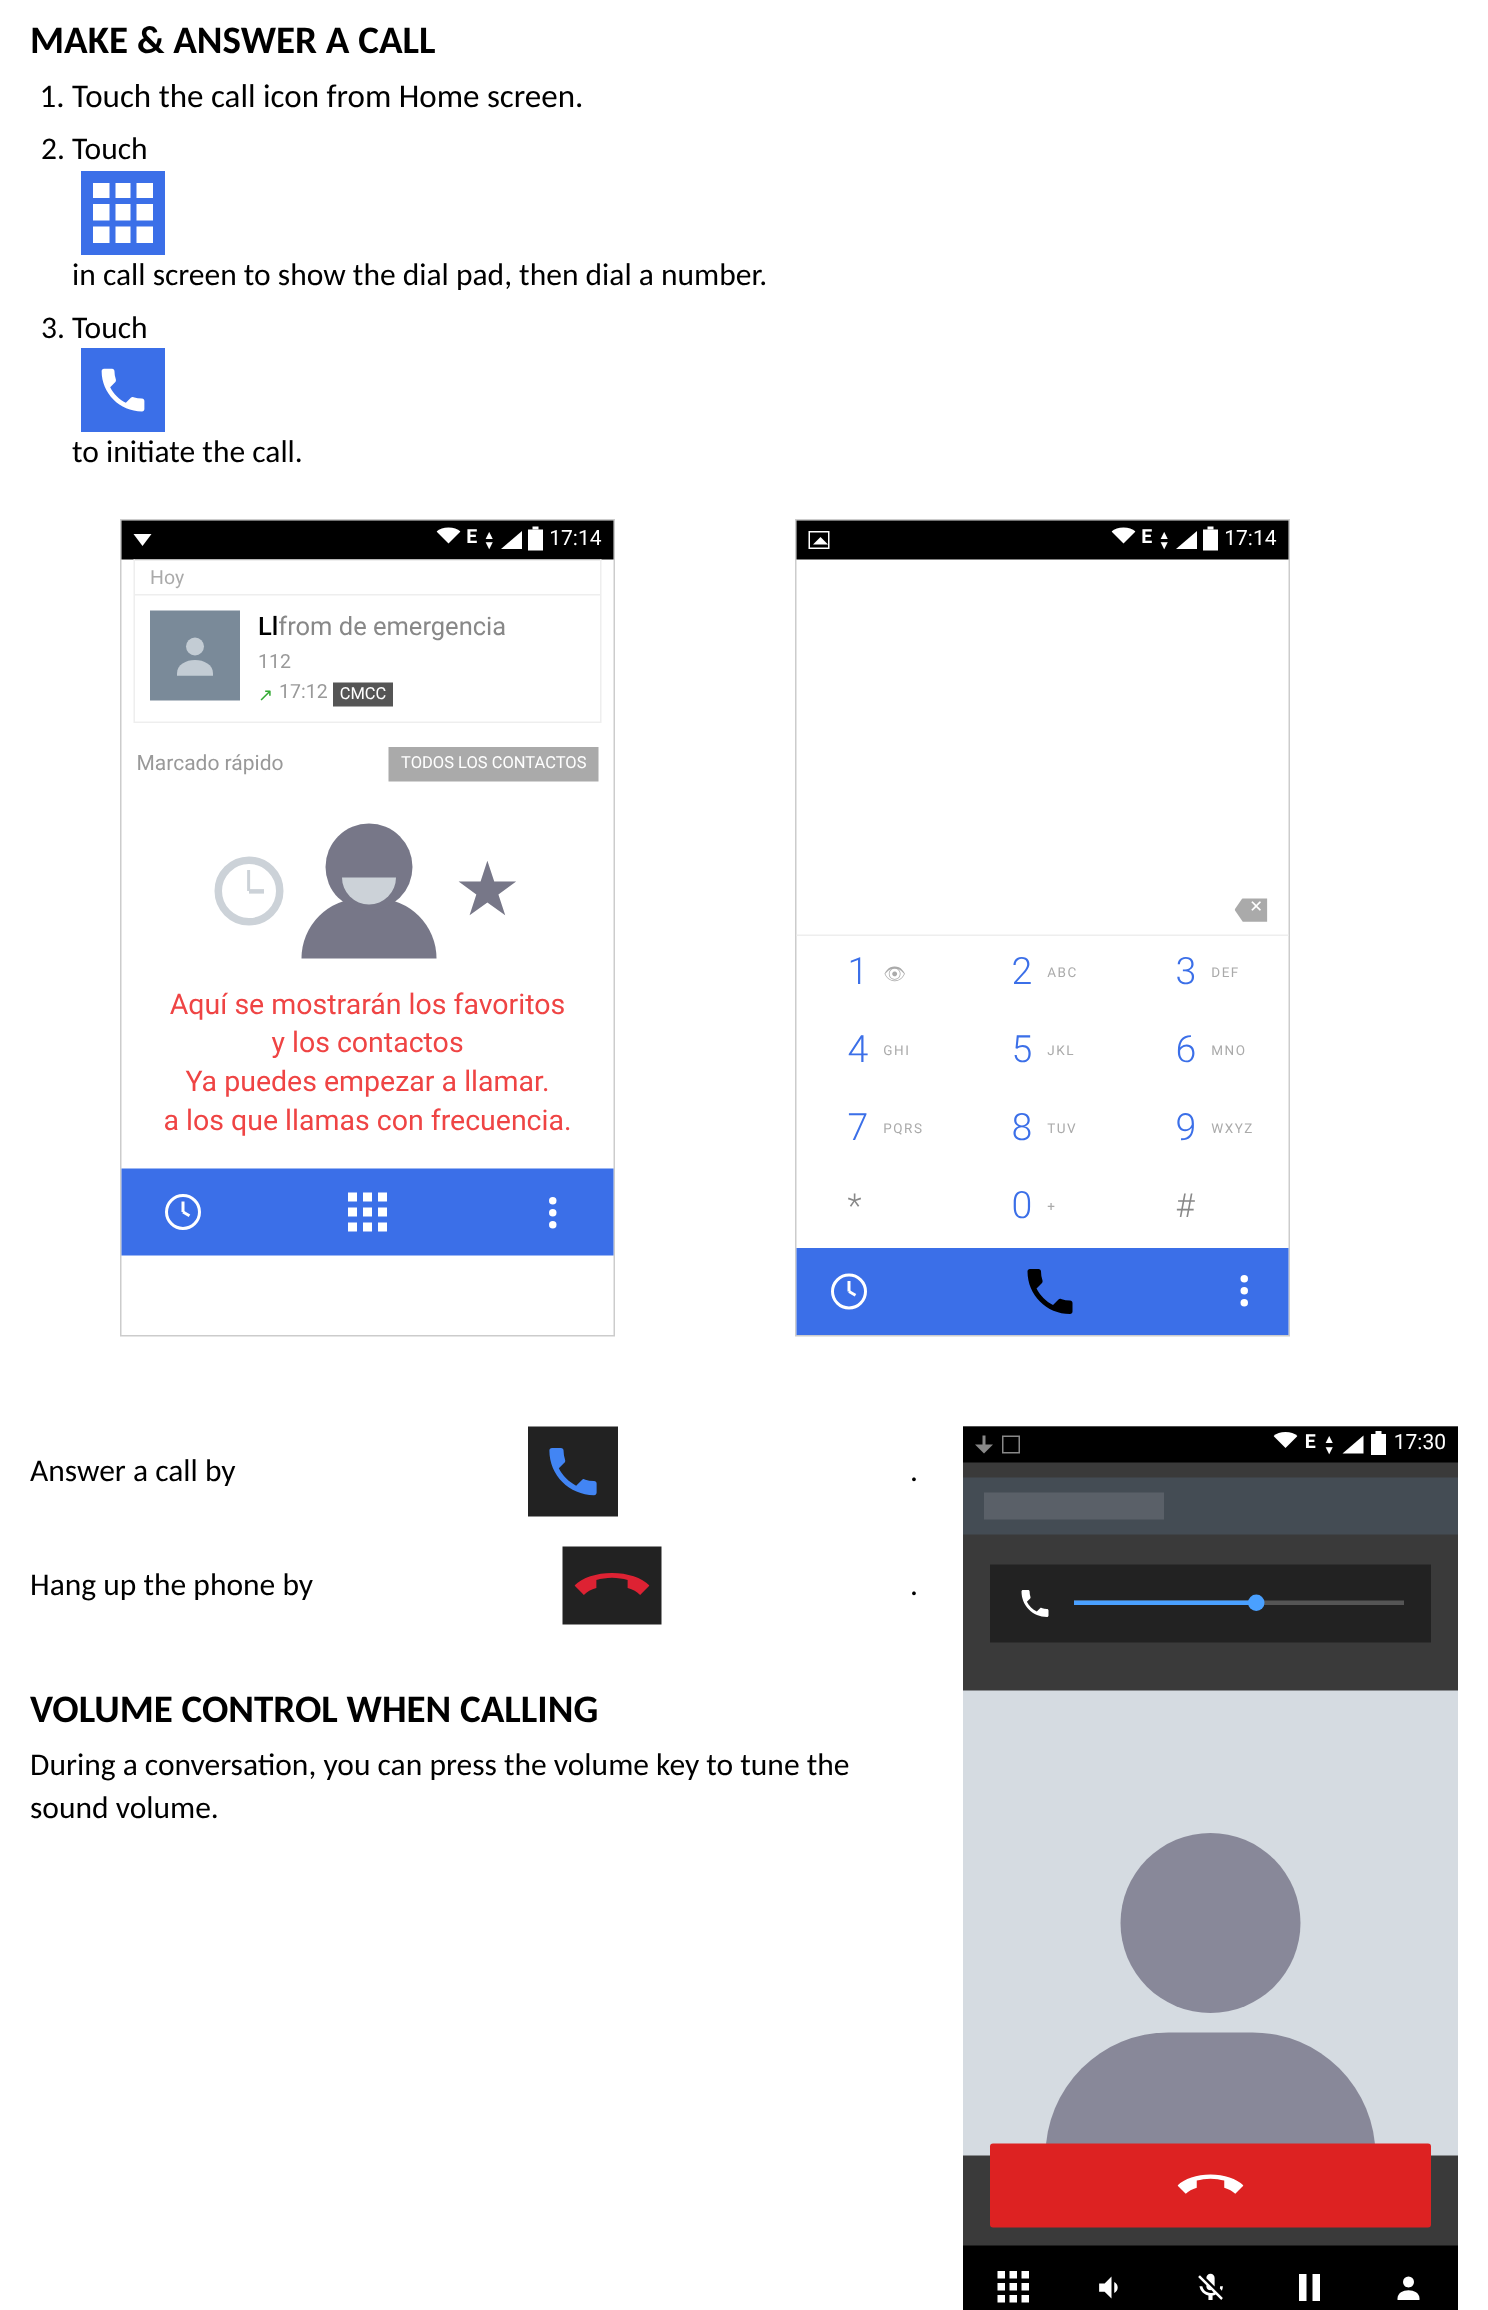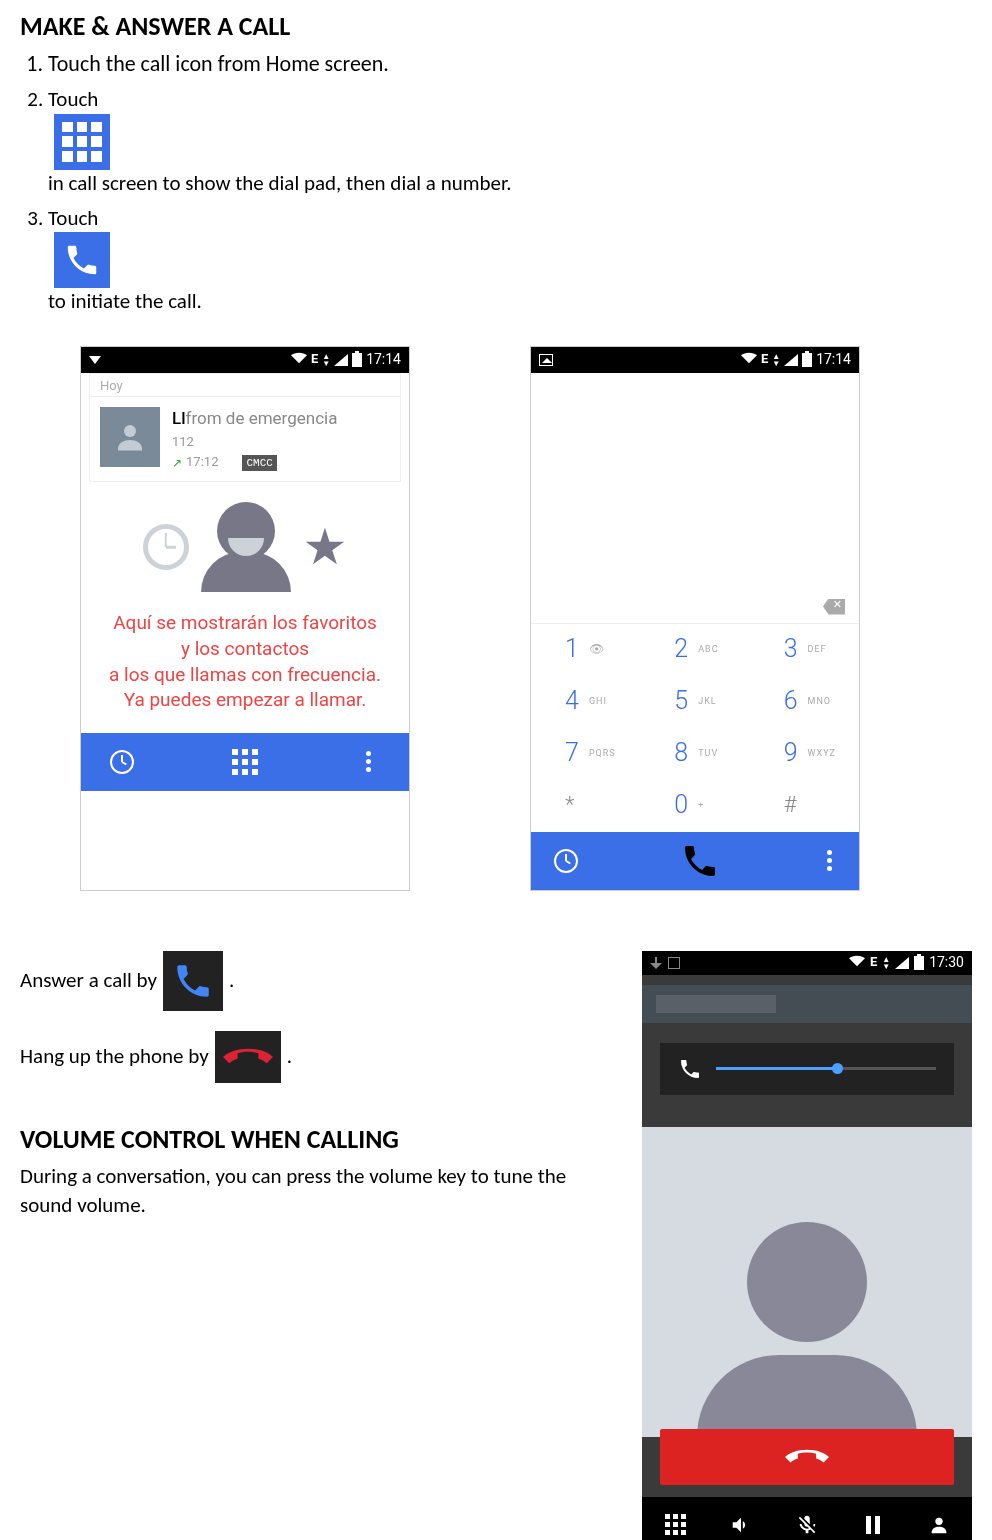--- a/index.html
+++ b/index.html
@@ -78,7 +78,7 @@
   .recent-text { flex: 1; font-size: 17px; color: #333; }
   .recent-text .sub { font-size: 13px; color: #999; display: flex; align-items: flex-end; gap: 4px; margin-top: 4px;}
   .recent-text .sub .arr { color: #3a3; font-size: 12px; }
-  .recent-text .badge { background: #555; color: #fff; font-size: 11px; padding: 1px 4px; margin-left: 20px; font-family: Liberation Mono, monospace;}
+  .recent-text .badge { background: #555; color: #fff; font-size: 11px; padding: 1px 4px; margin-left: 0;}
   .tabs-row { display: flex; align-items: center; justify-content: space-between; padding: 16px 10px 8px 10px; font-size: 14px; color: #999; }
   .tabs-row .active { background: #aaa; color: #fff; font-size: 11px; padding: 4px 8px; }
   .favs-area { text-align: center; padding: 20px 10px; }

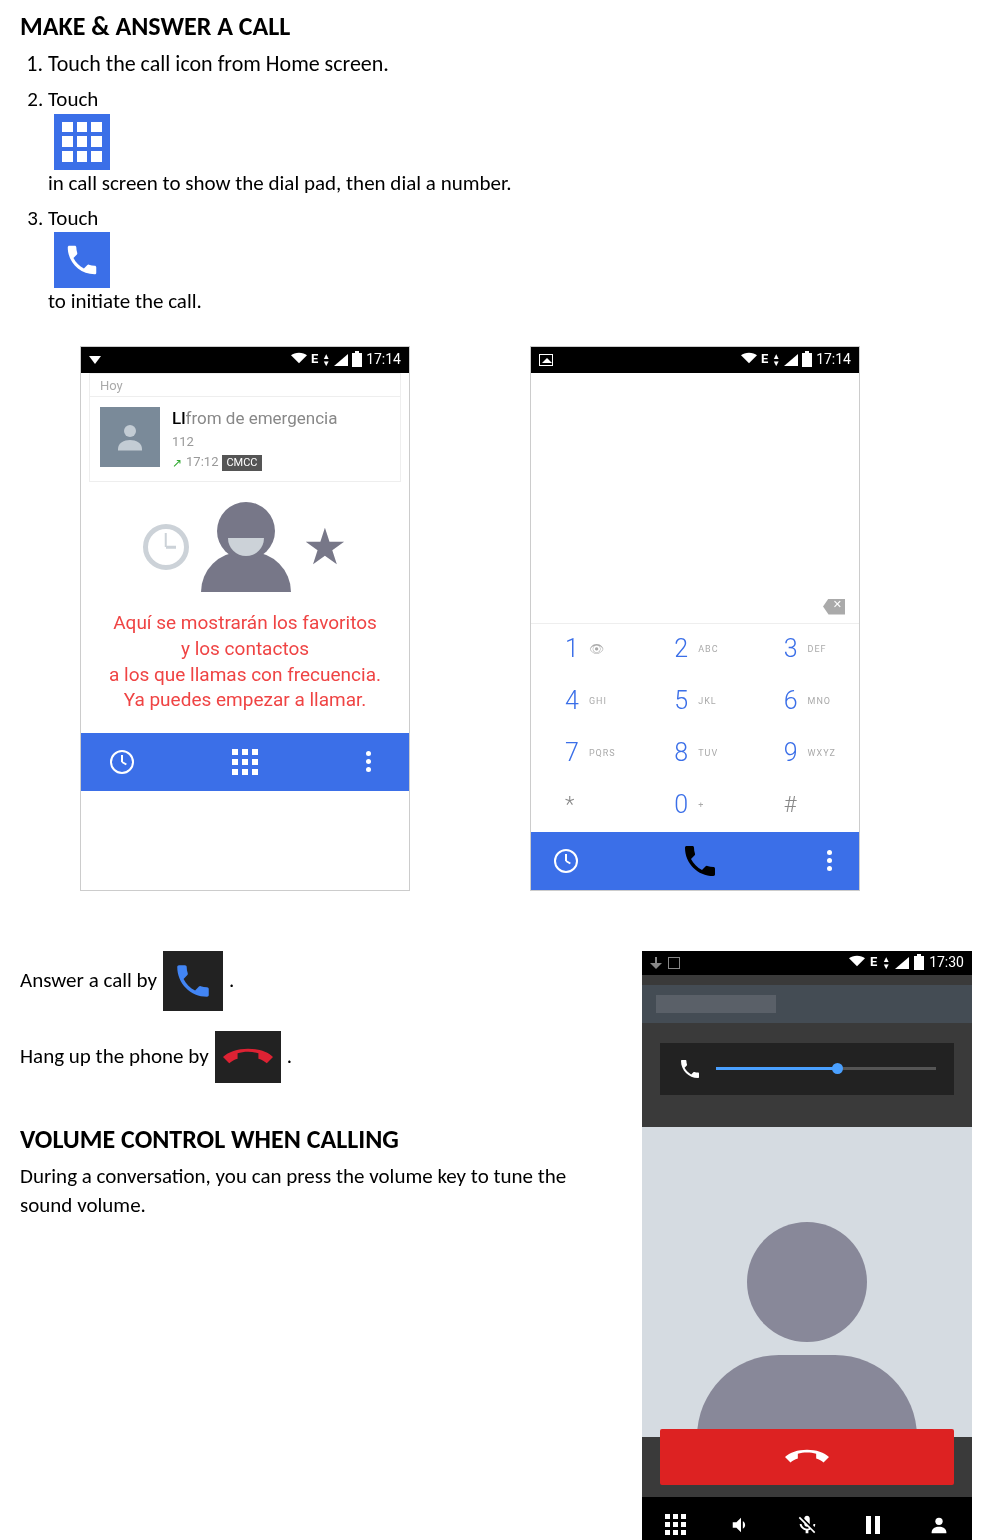--- a/index.html
+++ b/index.html
@@ -223,6 +223,10 @@
         </div>
       </div>
     </div>
+    <div class="tabs-row">
+      <span>Marcado rápido</span>
+      <span class="active">TODOS LOS CONTACTOS</span>
+    </div>
     <div class="favs-area">
       <div class="ph-graphic">
         <div class="ph-clock"></div>

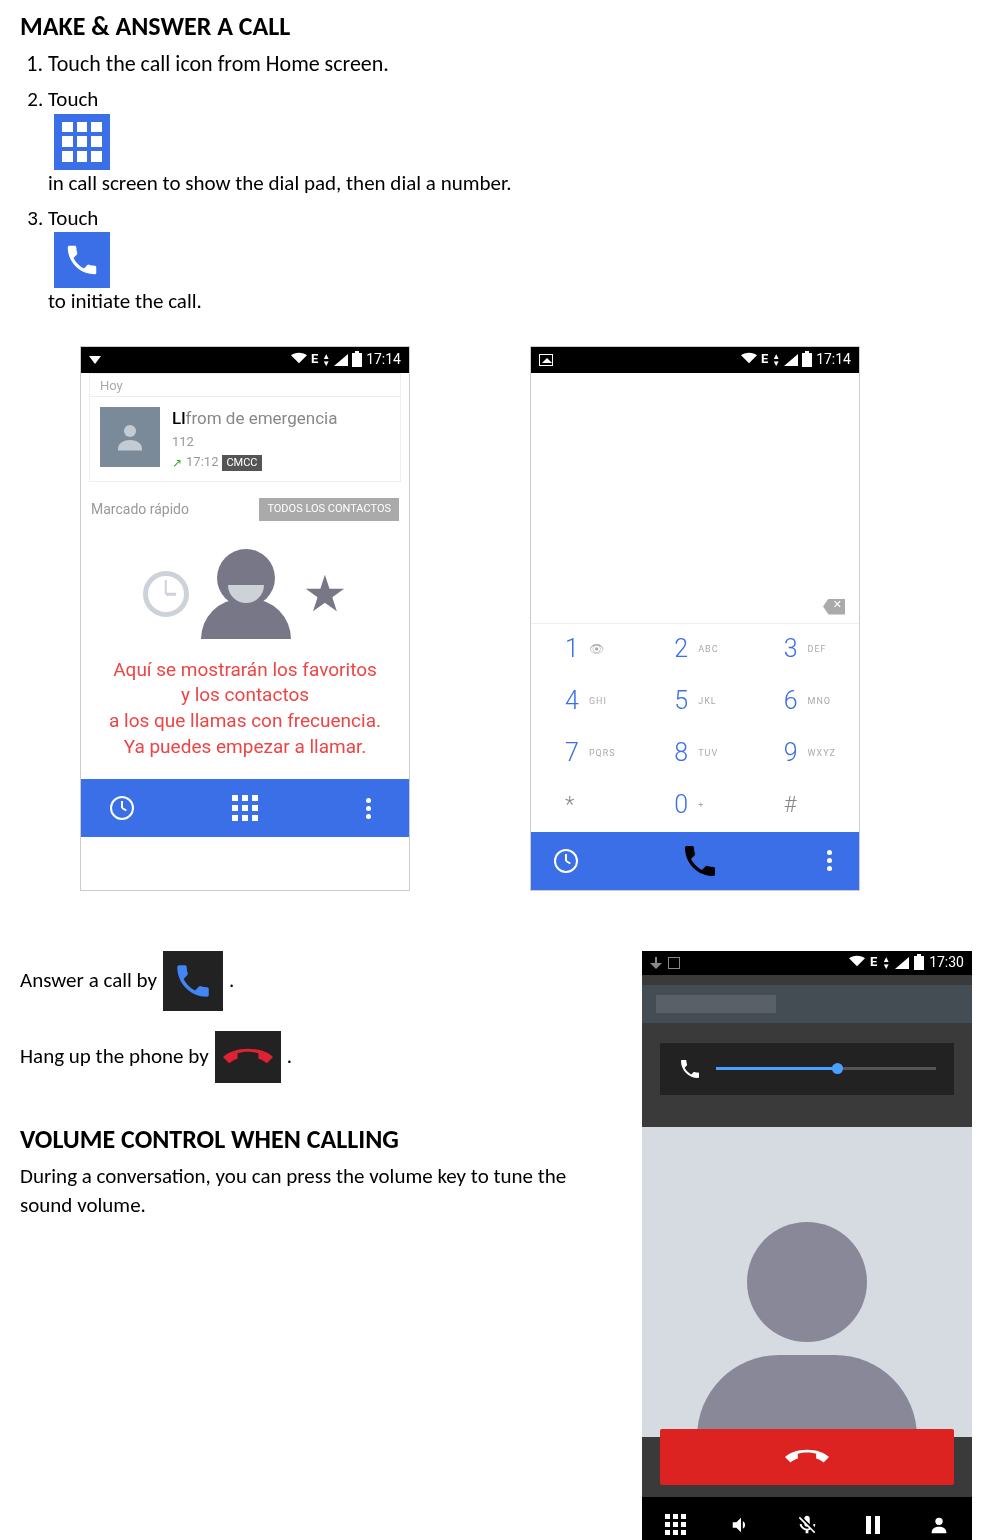--- a/index.html
+++ b/index.html
@@ -241,8 +241,8 @@
       <div class="favs-text">
         <div>Aquí se mostrarán los favoritos</div>
         <div>y los contactos</div>
+        <div>Ya puedes empezar a llamar.</div>
         <div>a los que llamas con frecuencia.</div>
-        <div>Ya puedes empezar a llamar.</div>
       </div>
     </div>
     <div class="bottom-bar">

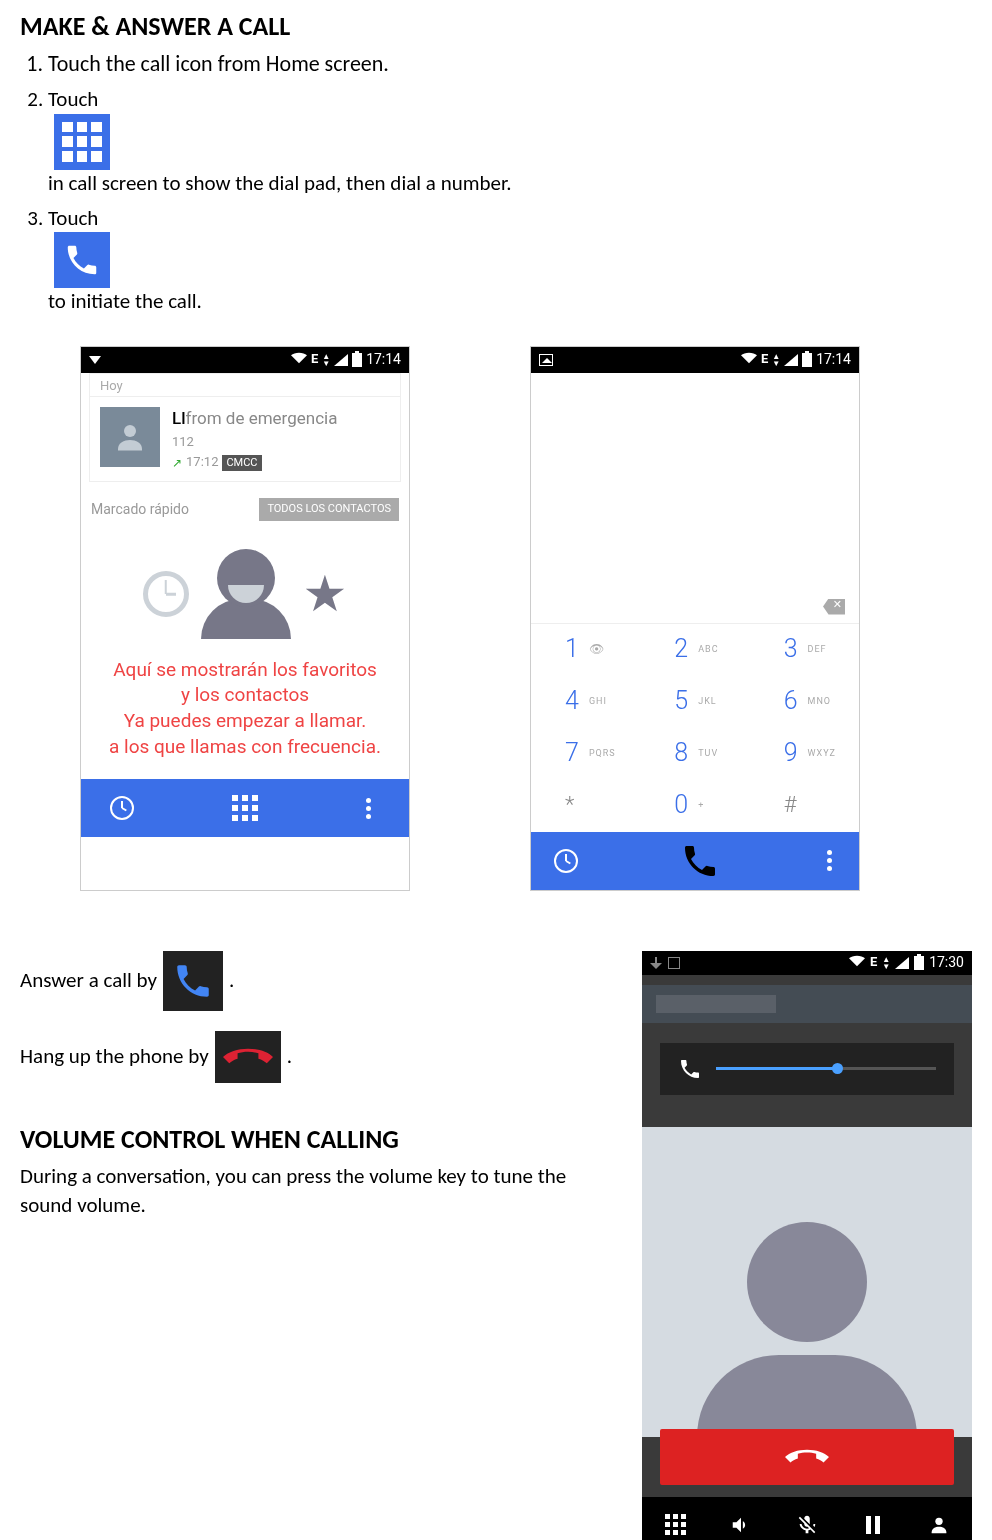--- a/index.html
+++ b/index.html
@@ -121,7 +121,7 @@
   
   .lower { display: flex; gap: 10px; align-items: flex-start; }
   .lower-left { flex: 1; padding-right: 20px;}
-  .lower-left p { margin-bottom: 20px; display:flex; align-items:center; flex-wrap:wrap;}
+  .lower-left p { margin-bottom: 20px; display:flex; align-items:center; flex-wrap:wrap;justify-content:space-between;}
   h2 { font-size: 26px; font-weight: bold; margin-top: 40px; margin-bottom: 6px; }
   .vol-text { font-size: 21px; line-height: 1.35; }
 

